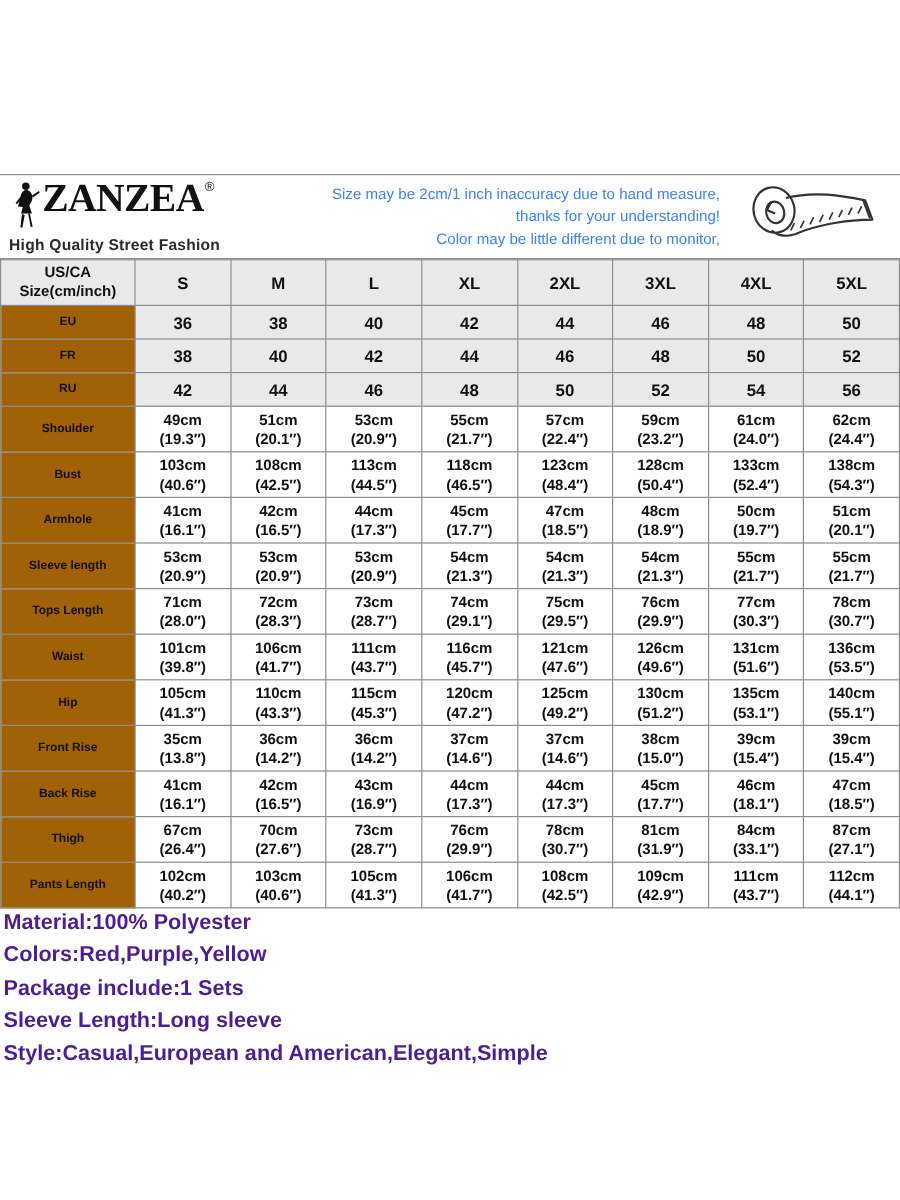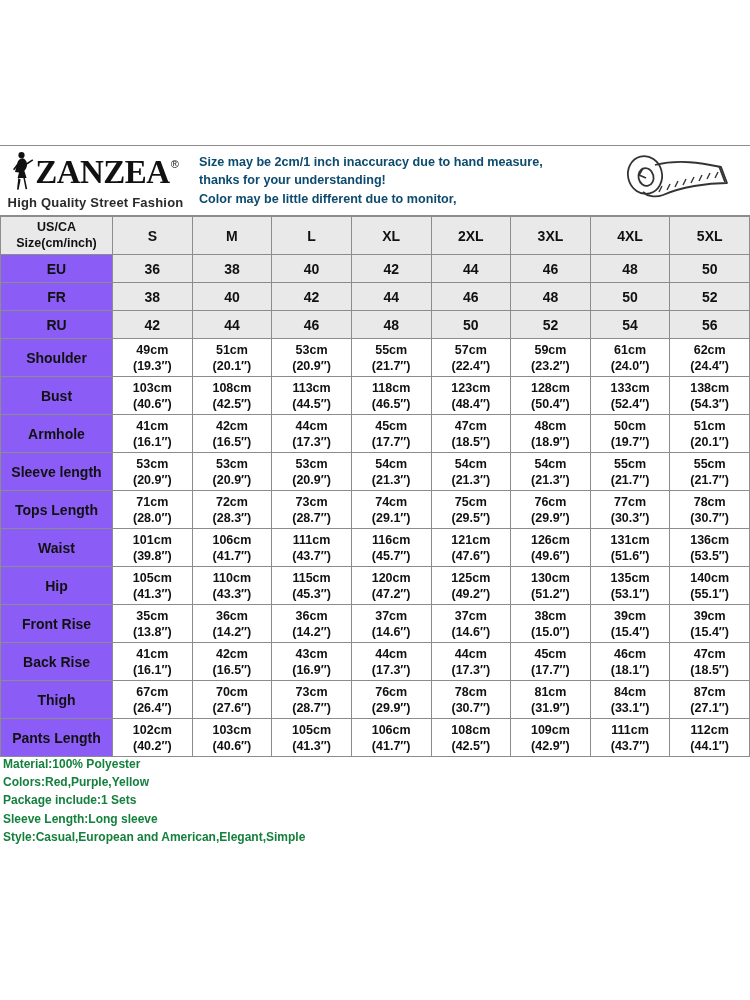--- a/index.html
+++ b/index.html
@@ -38,7 +38,7 @@
   }
   .brand-row {
     display: flex;
-    align-items: center;
+    align-items: flex-start;
     line-height: 1;
   }
   .brand-name {

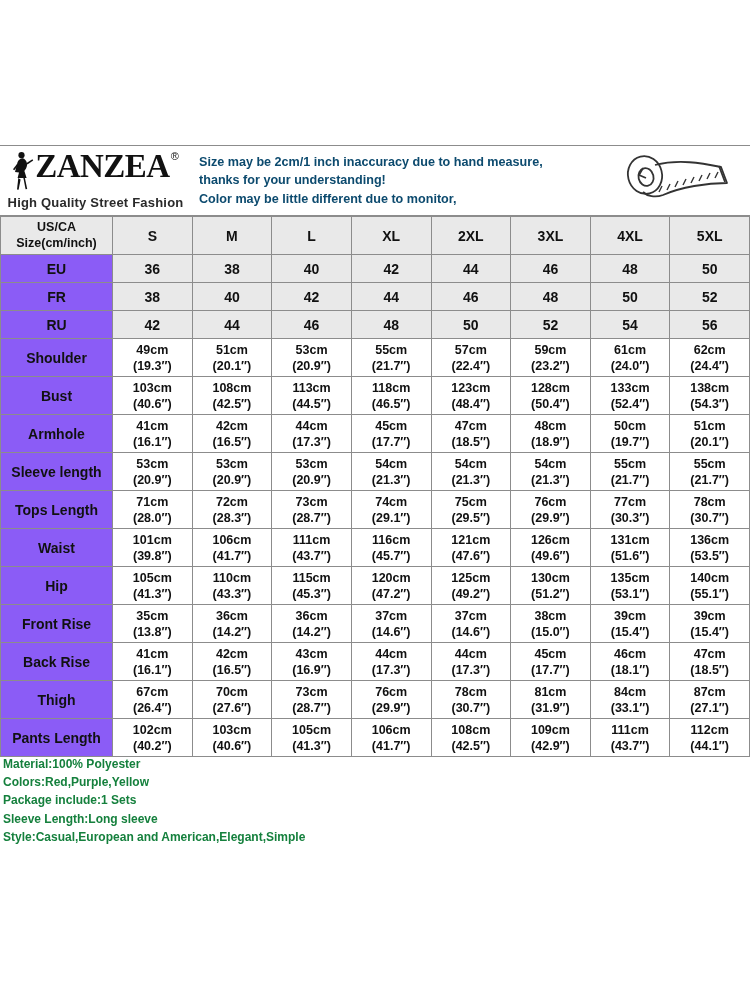--- a/index.html
+++ b/index.html
@@ -64,10 +64,10 @@
   }
   .banner-text {
     flex: 1;
-    text-align: left;
+    text-align: right;
     font-size: 12.6px;
-    font-weight: bold;
-    color: #0c4a6e;
+    font-weight: normal;
+    color: #3b82f6;
     line-height: 1.45;
     padding-left: 14px;
   }

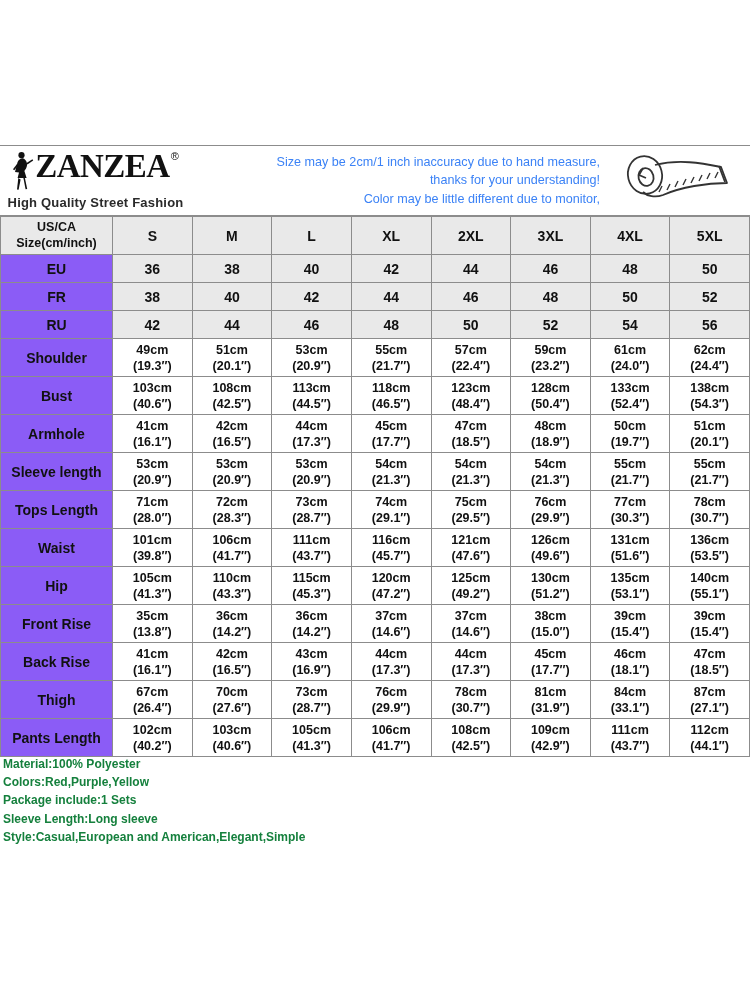--- a/index.html
+++ b/index.html
@@ -95,8 +95,8 @@
   }
   td.rowlabel {
     width: 112px;
-    background: #8b5cf6;
-    font-size: 14px;
+    background: #a16207;
+    font-size: 10px;
     font-weight: bold;
     padding: 2px 2px;
   }

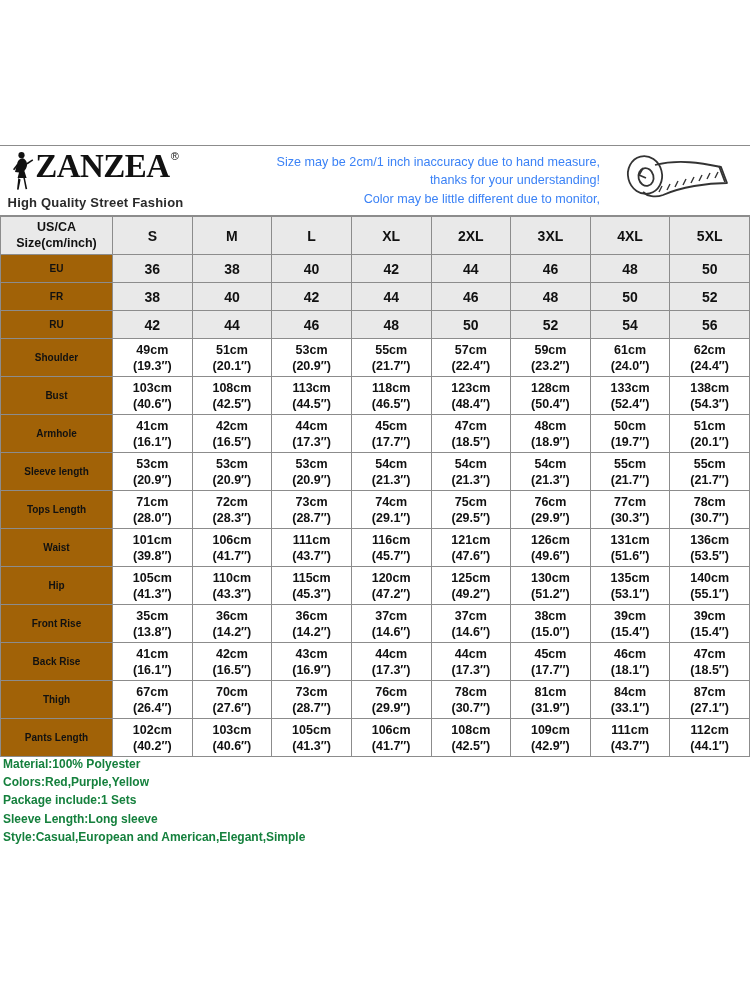--- a/index.html
+++ b/index.html
@@ -129,9 +129,9 @@
     position: absolute;
     left: 3px; top: 755px;
     width: 740px;
-    font-size: 12px;
+    font-size: 18px;
     font-weight: bold;
-    color: #15803d;
+    color: #4c1d95;
     line-height: 1.52;
   }
   .notes div { white-space: nowrap; }

